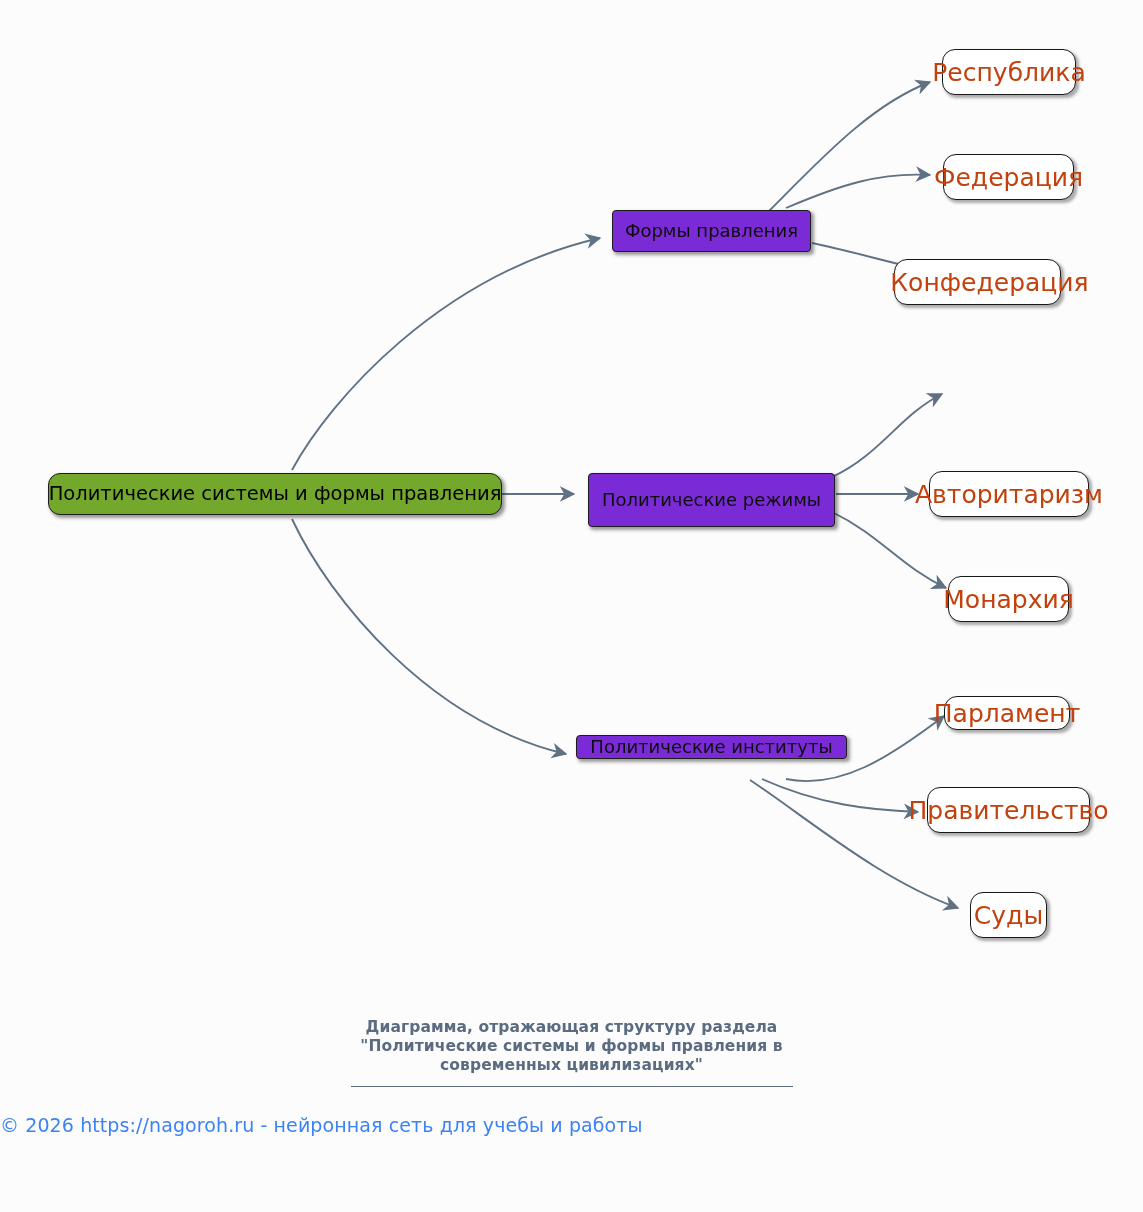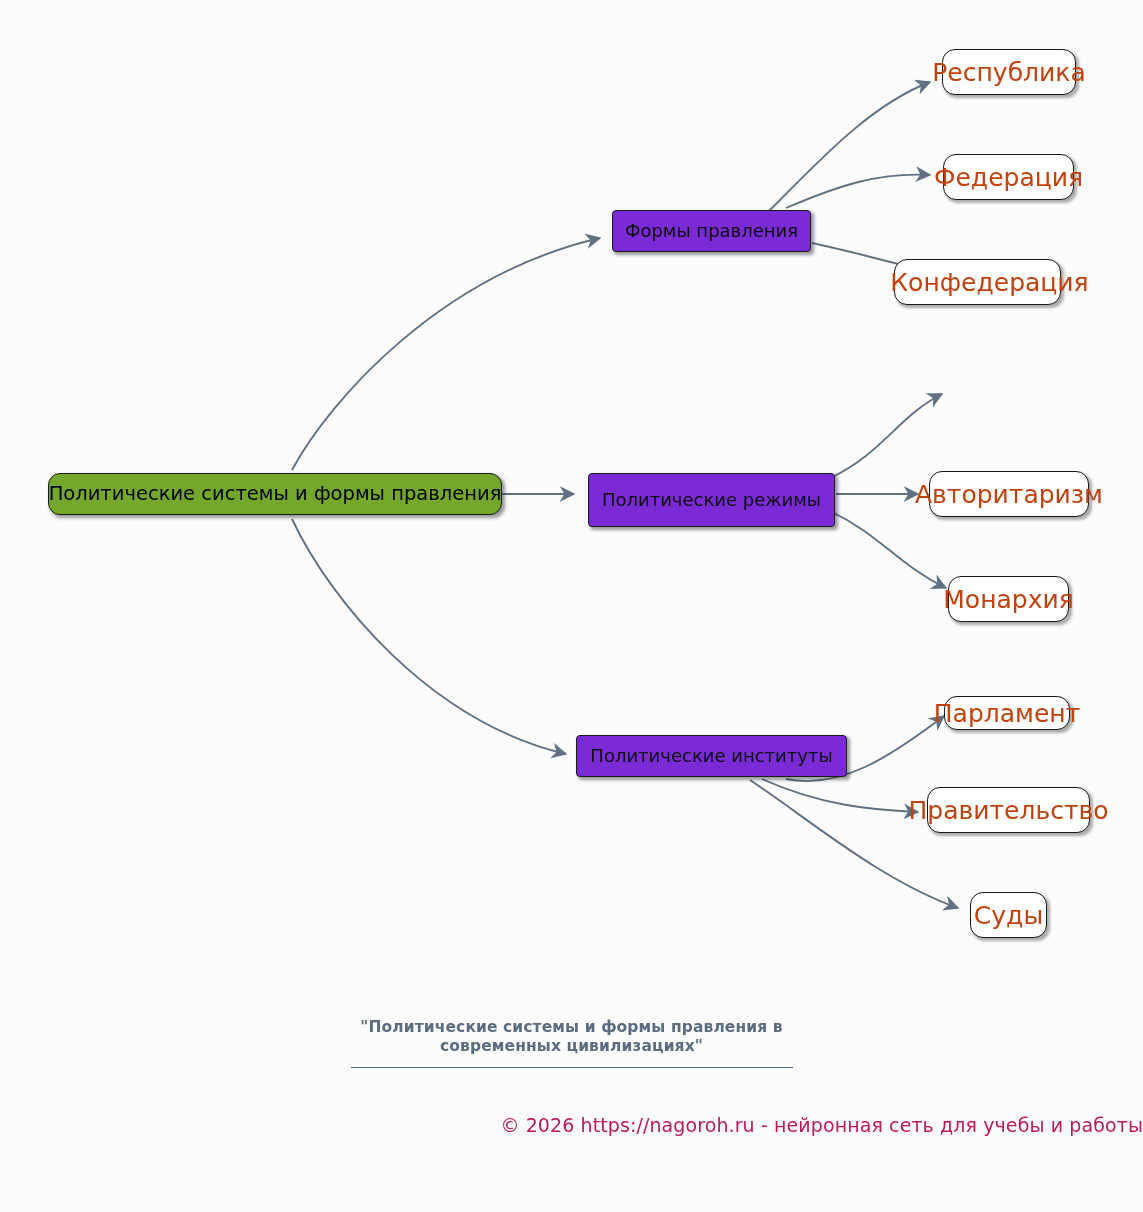--- a/index.html
+++ b/index.html
@@ -152,7 +152,7 @@
     <span>Политические режимы</span>
   </div>
 
-  <div class="node node-branch" style="left:576px; top:735px; width:271px; height:42px;">
+  <div class="node node-branch" style="left:576px; top:735px; width:271px; height:24px;">
     <span>Политические институты</span>
   </div>
 

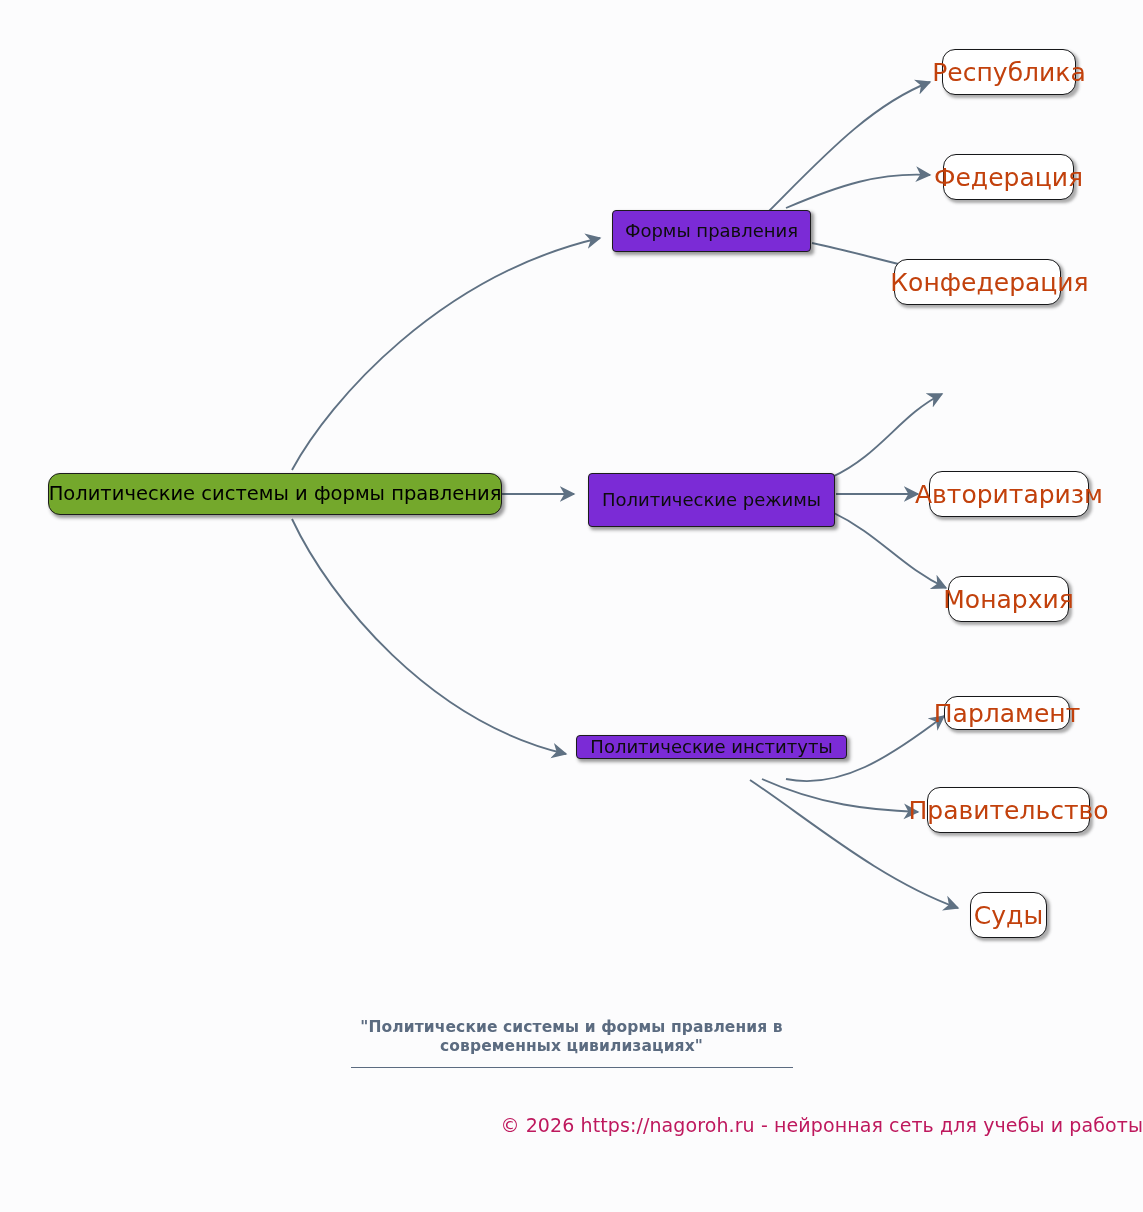--- a/index.html
+++ b/index.html
@@ -192,6 +192,7 @@
 </div>
 
 <div id="caption-block">
+  <div class="caption-line">Диаграмма, отражающая структуру раздела</div>
   <div class="caption-line">"Политические системы и формы правления в</div>
   <div class="caption-line">современных цивилизациях"</div>
   <div id="caption-divider"></div>

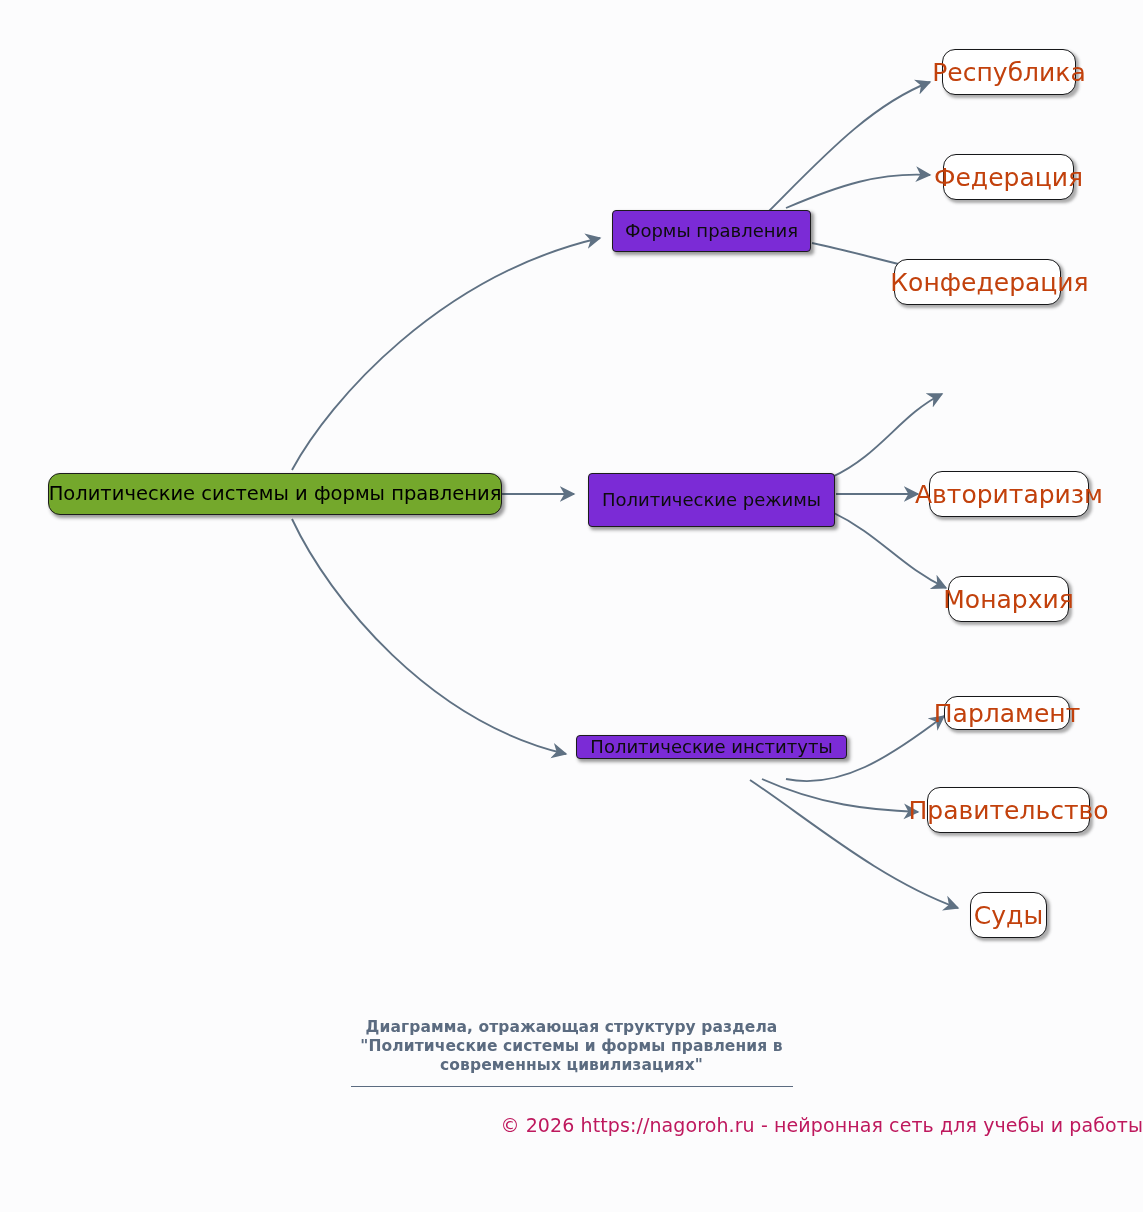--- a/index.html
+++ b/index.html
@@ -100,9 +100,9 @@
     left: 0;
     top: 1114px;
     width: 1143px;
-    text-align: right;
+    text-align: left;
     font-size: 19px;
-    color: #be185d;
+    color: #3b82f6;
     letter-spacing: 0.1px;
   }
 </style>

